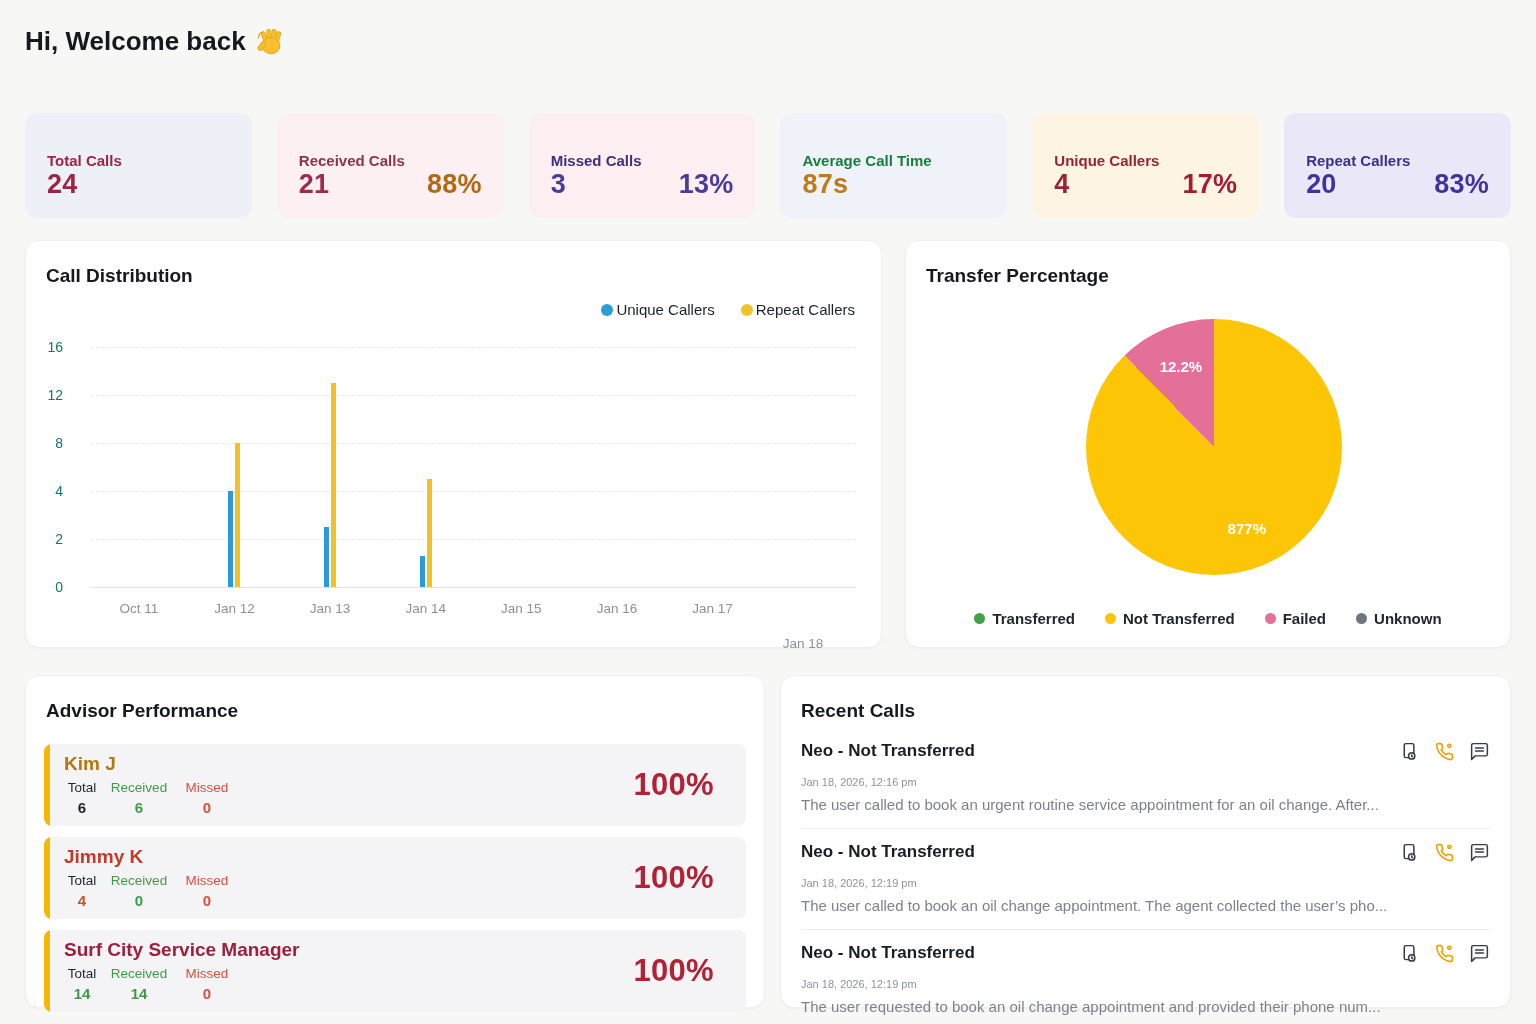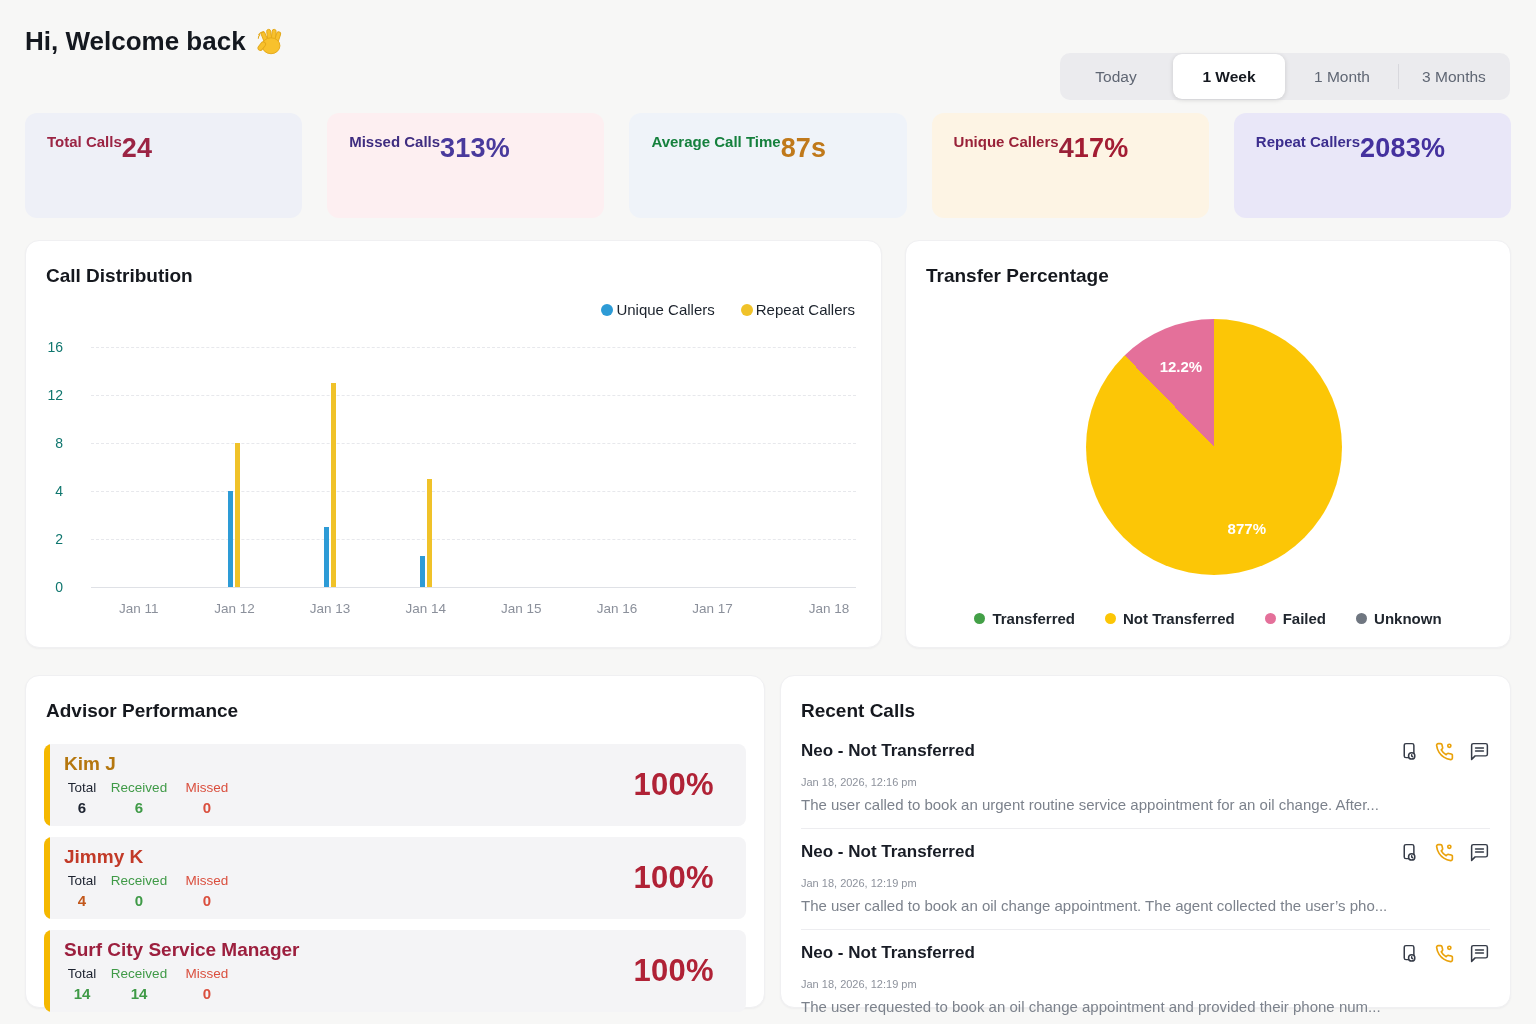--- a/index.html
+++ b/index.html
@@ -94,12 +94,6 @@
     </span>
   </div>
 
-  <div class="tabbar">
-    <button class="tab">Today</button>
-    <button class="tab active">1 Week</button>
-    <button class="tab">1 Month</button>
-    <button class="tab">3 Months</button>
-  </div>
 
   <div class="stats-row">
     <div class="stat-card" style="background: rgb(238, 240, 247);">

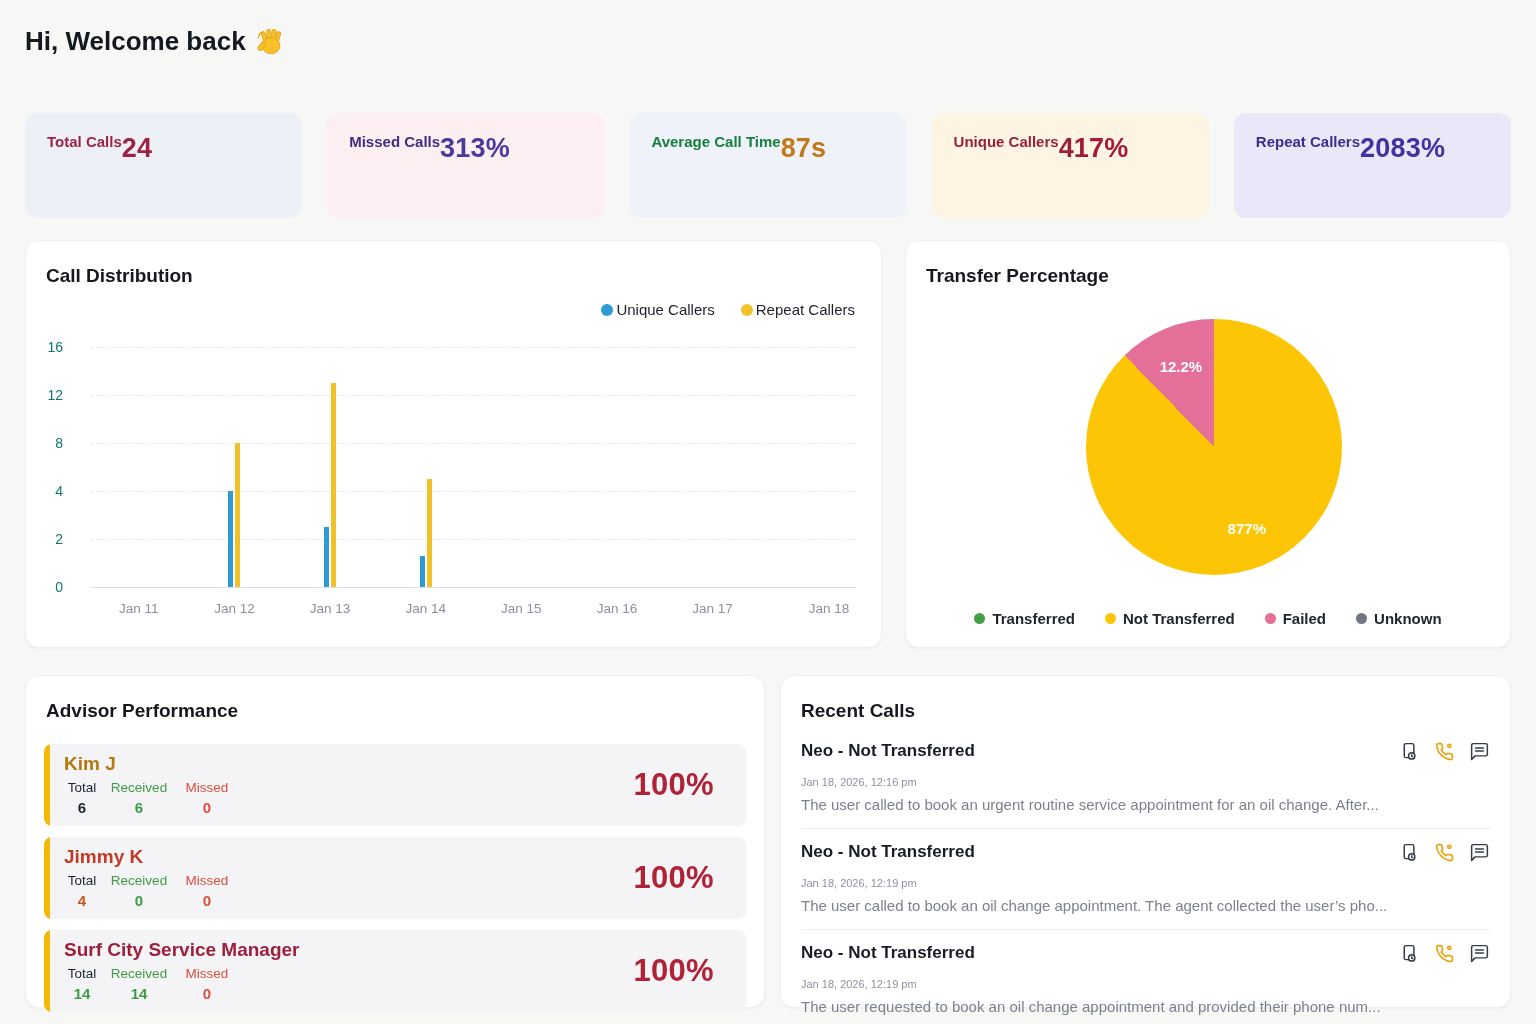--- a/index.html
+++ b/index.html
@@ -17,7 +17,7 @@
 
   
   .stats-row { position:absolute; left:25px; right:25px; top:113px; height:105px; display:flex; gap:25px; }
-  .stat-card { flex:1; border-radius:12px; padding:20px 22px 18px 22px; display:flex; flex-direction:row; justify-content:flex-start; }
+  .stat-card { flex:1; border-radius:12px; padding:20px 22px 18px 22px; display:flex; flex-direction:column; justify-content:flex-end; }
   .stat-label { font-size:15px; font-weight:600; }
   .stat-values { display:flex; justify-content:space-between; align-items:baseline; }
   .stat-value, .stat-percent { font-size:27px; font-weight:800; letter-spacing:.2px; }

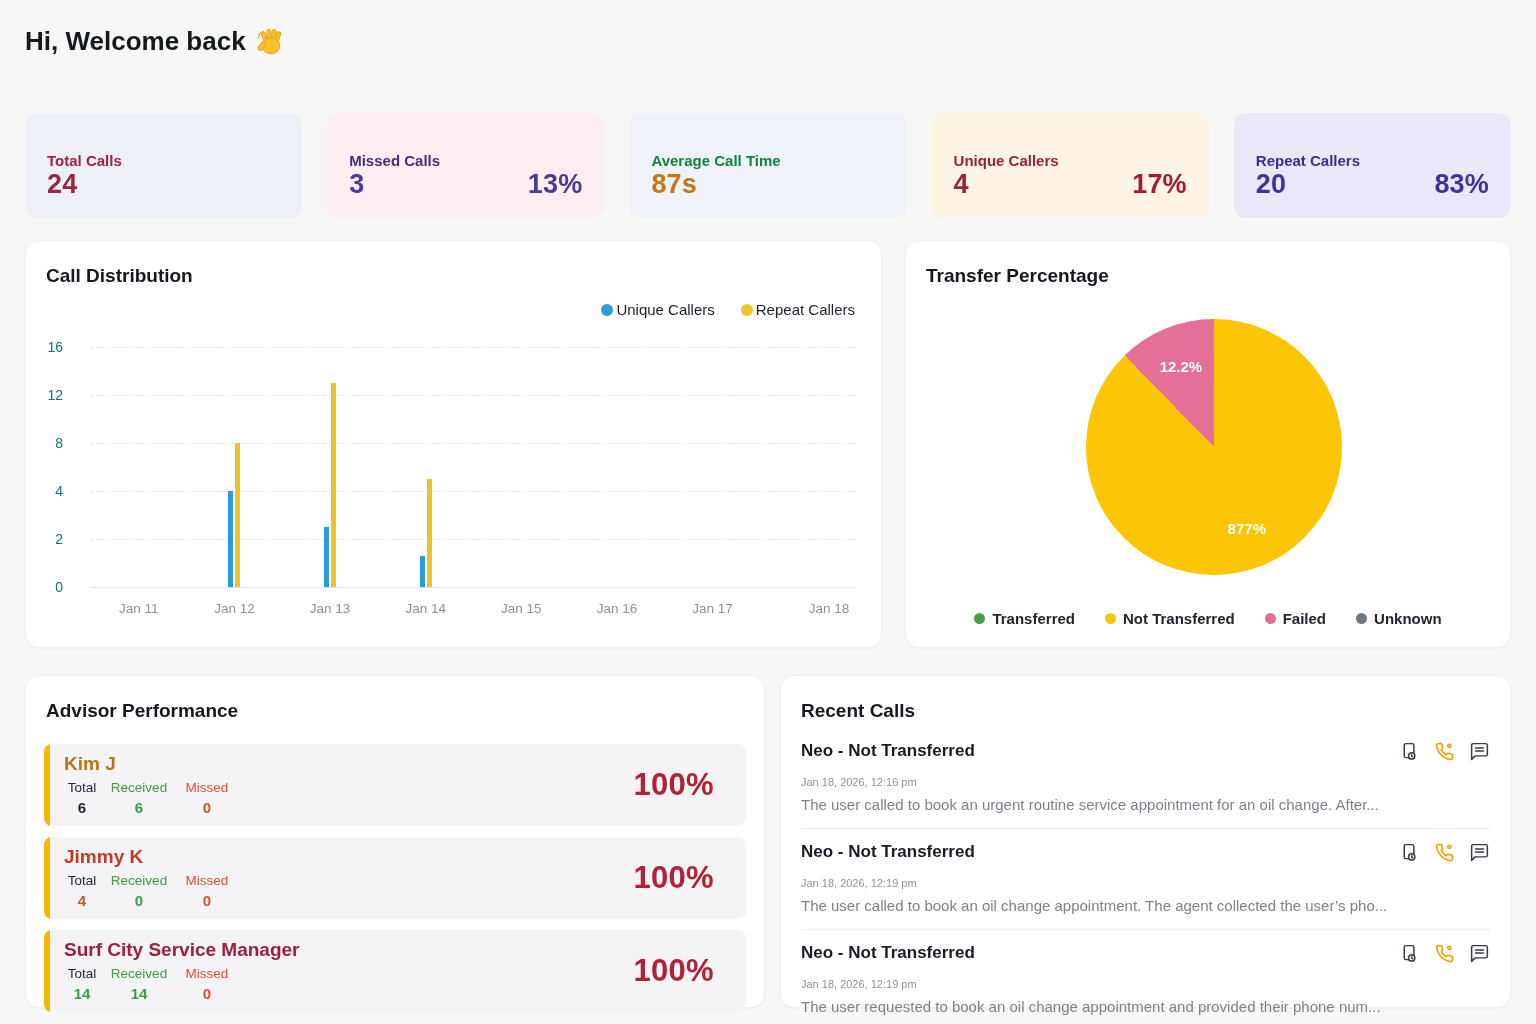--- a/index.html
+++ b/index.html
@@ -103,6 +103,13 @@
         <span class="stat-percent"></span>
       </div>
     </div>
+    <div class="stat-card" style="background: rgb(253, 240, 242);">
+      <div class="stat-label" style="color: rgb(142, 51, 71);">Received Calls</div>
+      <div class="stat-values">
+        <span class="stat-value" style="color: rgb(158, 43, 74);">21</span>
+        <span class="stat-percent" style="color: rgb(176, 106, 20);">88%</span>
+      </div>
+    </div>
     <div class="stat-card" style="background: rgb(253, 239, 241);">
       <div class="stat-label" style="color: rgb(63, 45, 128);">Missed Calls</div>
       <div class="stat-values">

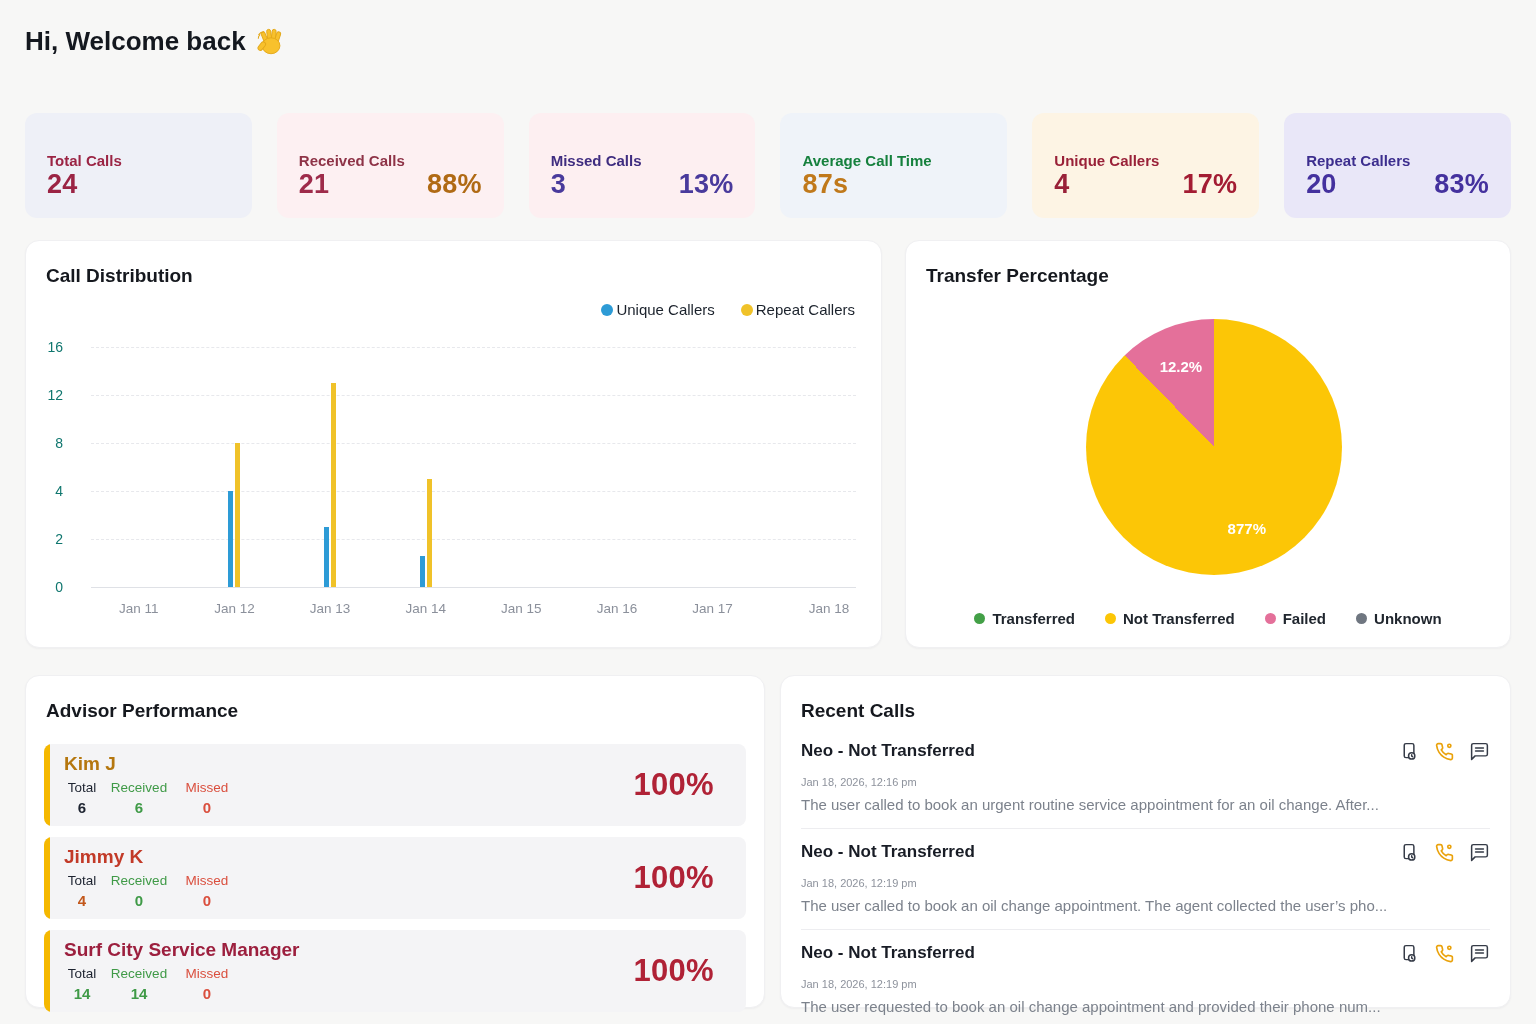--- a/index.html
+++ b/index.html
@@ -175,7 +175,7 @@
         <div class="bar" style="left: 335.688px; height: 108px; background: rgb(240, 194, 41);"></div>
       </div>
     <div id="xAxis">
-        <div class="xlabel" style="left: 47.8125px;">Jan 11</div>
+        <div class="xlabel" style="left: 47.8125px;">Oct 11</div>
         <div class="xlabel" style="left: 143.438px;">Jan 12</div>
         <div class="xlabel" style="left: 239.062px;">Jan 13</div>
         <div class="xlabel" style="left: 334.688px;">Jan 14</div>

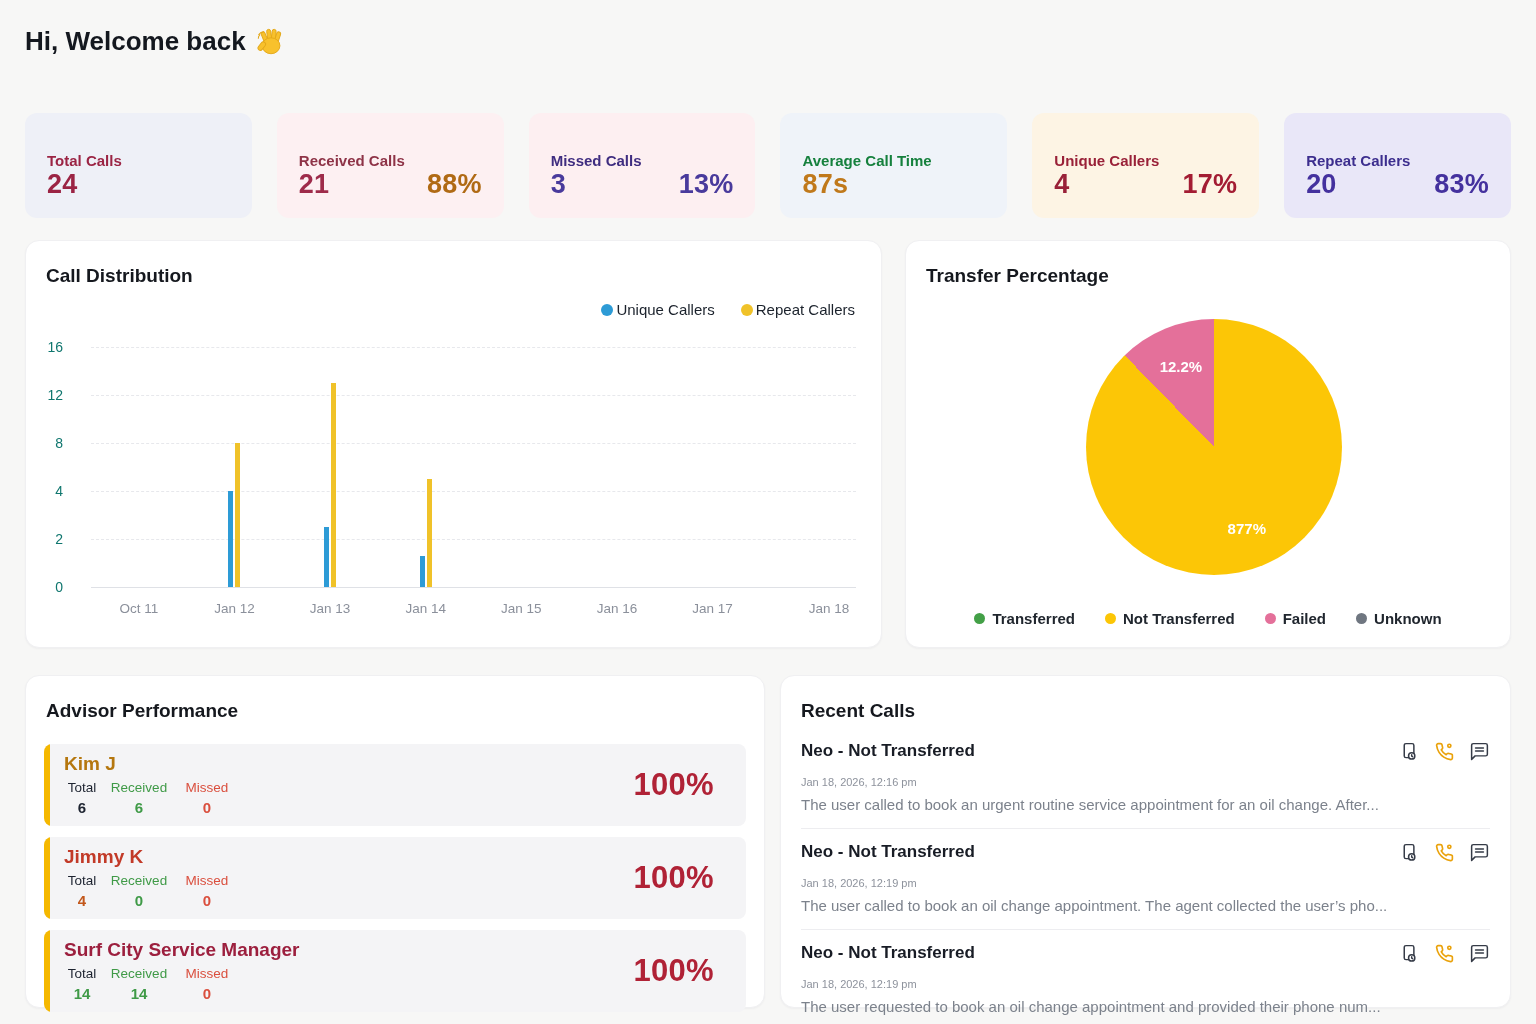--- a/index.html
+++ b/index.html
@@ -182,7 +182,7 @@
         <div class="xlabel" style="left: 430.312px;">Jan 15</div>
         <div class="xlabel" style="left: 525.938px;">Jan 16</div>
         <div class="xlabel" style="left: 621.562px;">Jan 17</div>
-        <div class="xlabel" style="left: 738px;">Jan 18</div>
+        <div class="xlabel" style="left: 712px; margin-top: 35px;">Jan 18</div>
       </div>
   </div>
 

